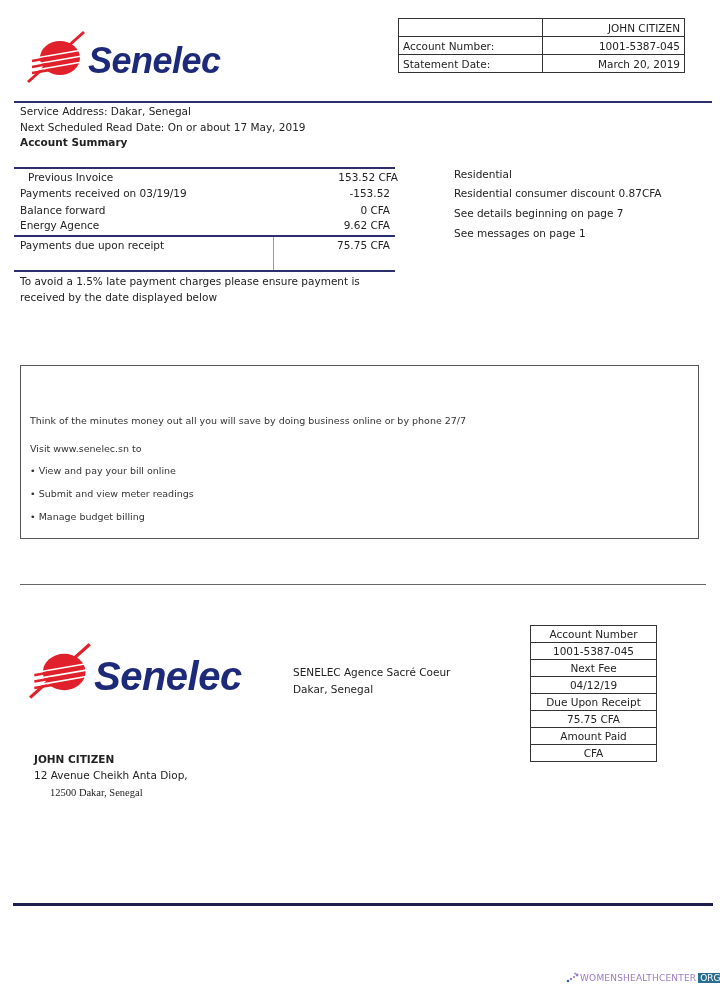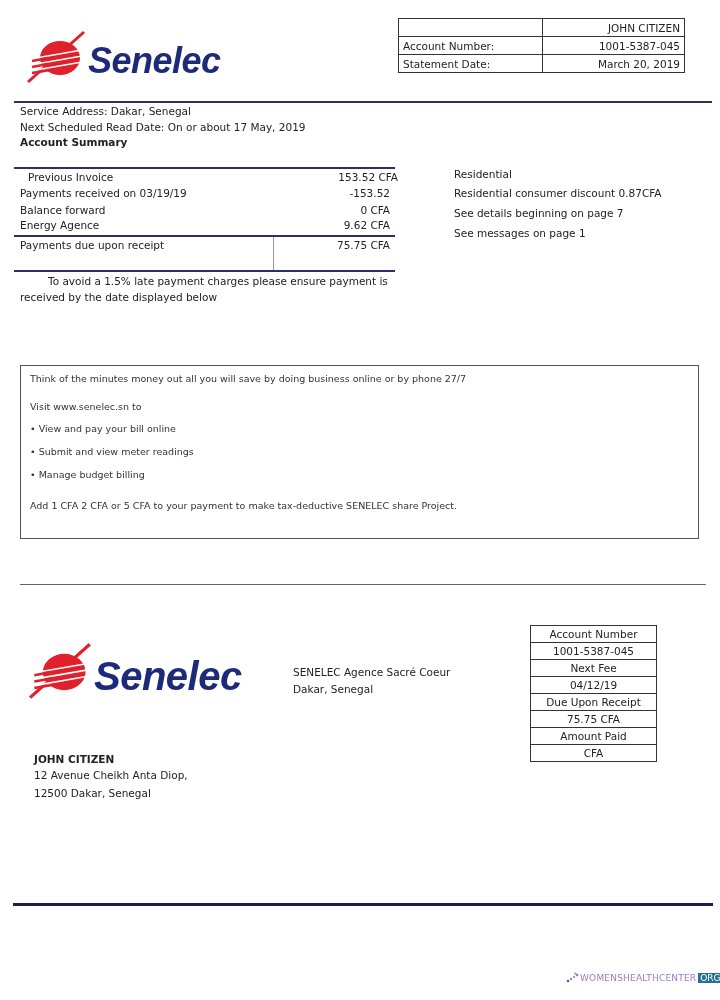--- a/index.html
+++ b/index.html
@@ -108,7 +108,7 @@
 </div>
 <div class="rule-navy" style="left:14px; top:270px; width:381px;"></div>
 
-<div class="line" style="left:20px; top:275px;margin-left:28px;">To avoid a 1.5% late payment charges please ensure payment is</div>
+<div class="line" style="left:20px; top:275px;">To avoid a 1.5% late payment charges please ensure payment is</div>
 <div class="line" style="left:20px; top:291px;">received by the date displayed below</div>
 
 <div class="line" style="left:454px; top:168px;">Residential</div>

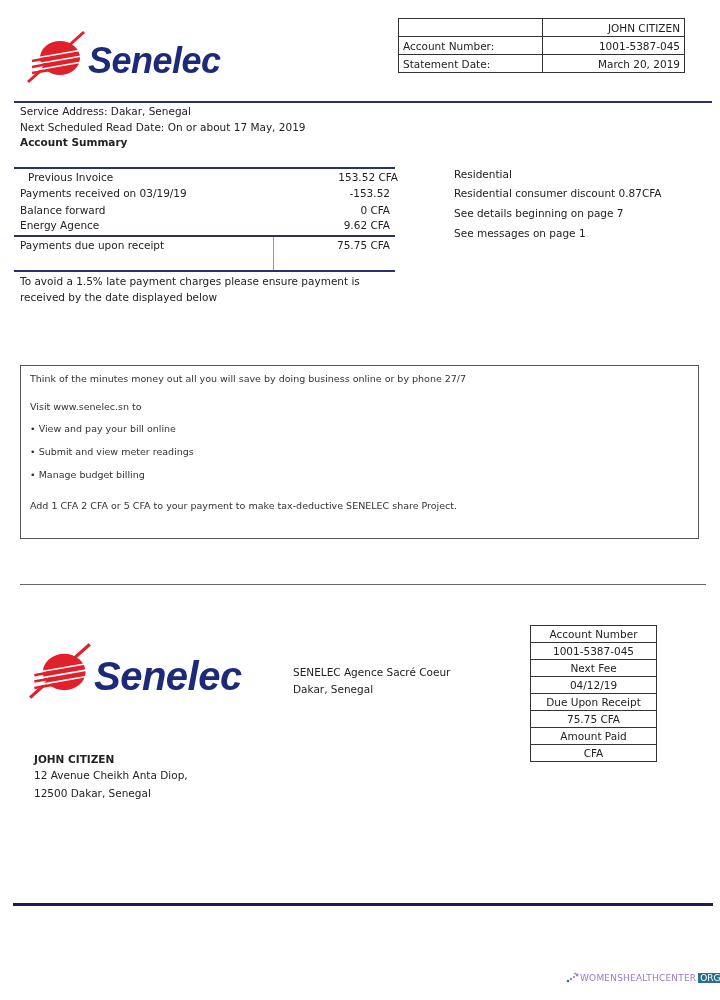--- a/index.html
+++ b/index.html
@@ -32,7 +32,7 @@
   .vsep { position: absolute; width: 1px; background: #999; }
 
   .promo-box { position: absolute; left: 20px; top: 365px; width: 679px; height: 174px; border: 1px solid #555; box-sizing: border-box; }
-  .promo-box .line { font-size: 9.5px; color: #333; }
+  .promo-box .line { font-size: 9.5px; color: #333; margin-top: 42px; }
 
   .remit-table { position: absolute; left: 530px; top: 625px; width: 127px; border-collapse: collapse; }
   .remit-table td { border: 1px solid #333; height: 16px; text-align: center; font-size: 10.5px; padding: 0; }

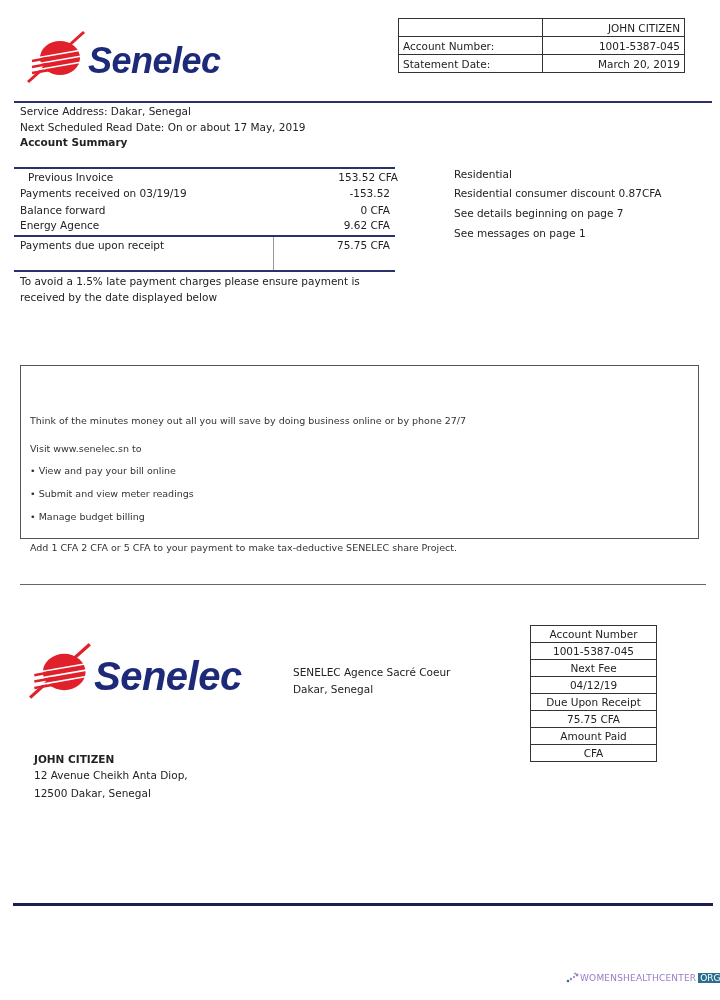--- a/index.html
+++ b/index.html
@@ -131,7 +131,6 @@
     <span>•</span>
     <span>Manage budget billing</span>
   </div>
-  <div class="line" style="left:9px; top:134px;">Add 1 CFA 2 CFA or 5 CFA to your payment to make tax-deductive SENELEC share Project.</div>
 </div>
 
 <div class="rule-grey" style="left:20px; top:584px; width:686px; background:#666;"></div>

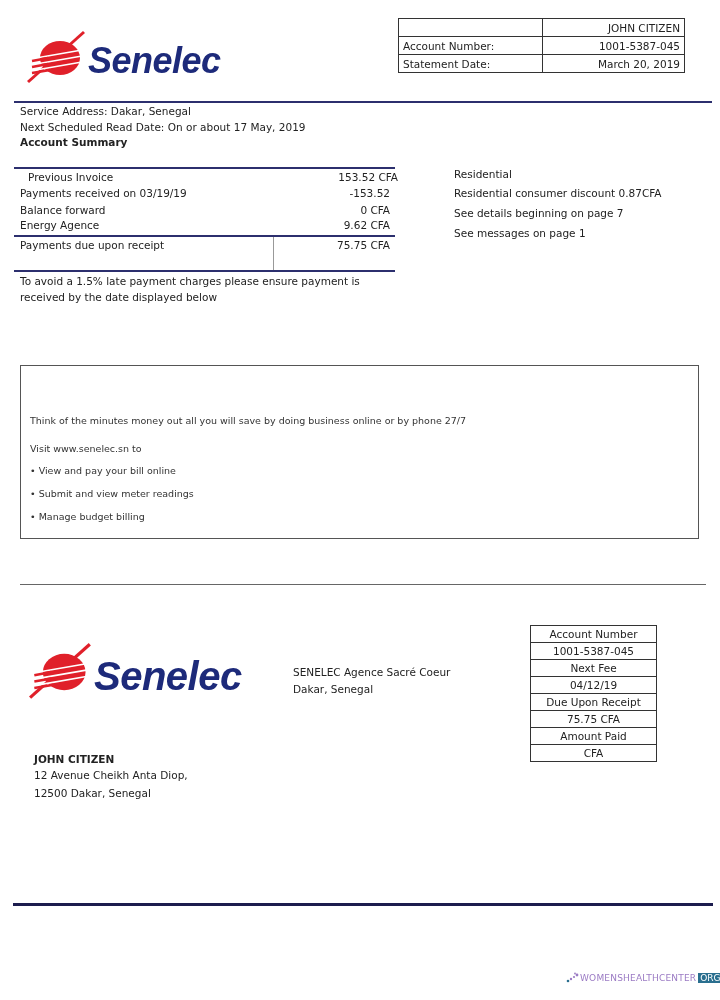--- a/index.html
+++ b/index.html
@@ -183,7 +183,7 @@
 
 <div class="line bold" style="left:34px; top:753px;">JOHN CITIZEN</div>
 <div class="line" style="left:34px; top:769px;">12 Avenue Cheikh Anta Diop,</div>
-<div class="line" style="left:34px; top:787px;">12500 Dakar, Senegal</div>
+<div class="line" style="left:50px; top:787px;font-family:Liberation Serif, serif;">12500 Dakar, Senegal</div>
 
 <div class="rule-navy" style="left:13px; top:903px; width:700px; height:3px; background:#1c1c4e;"></div>
 

